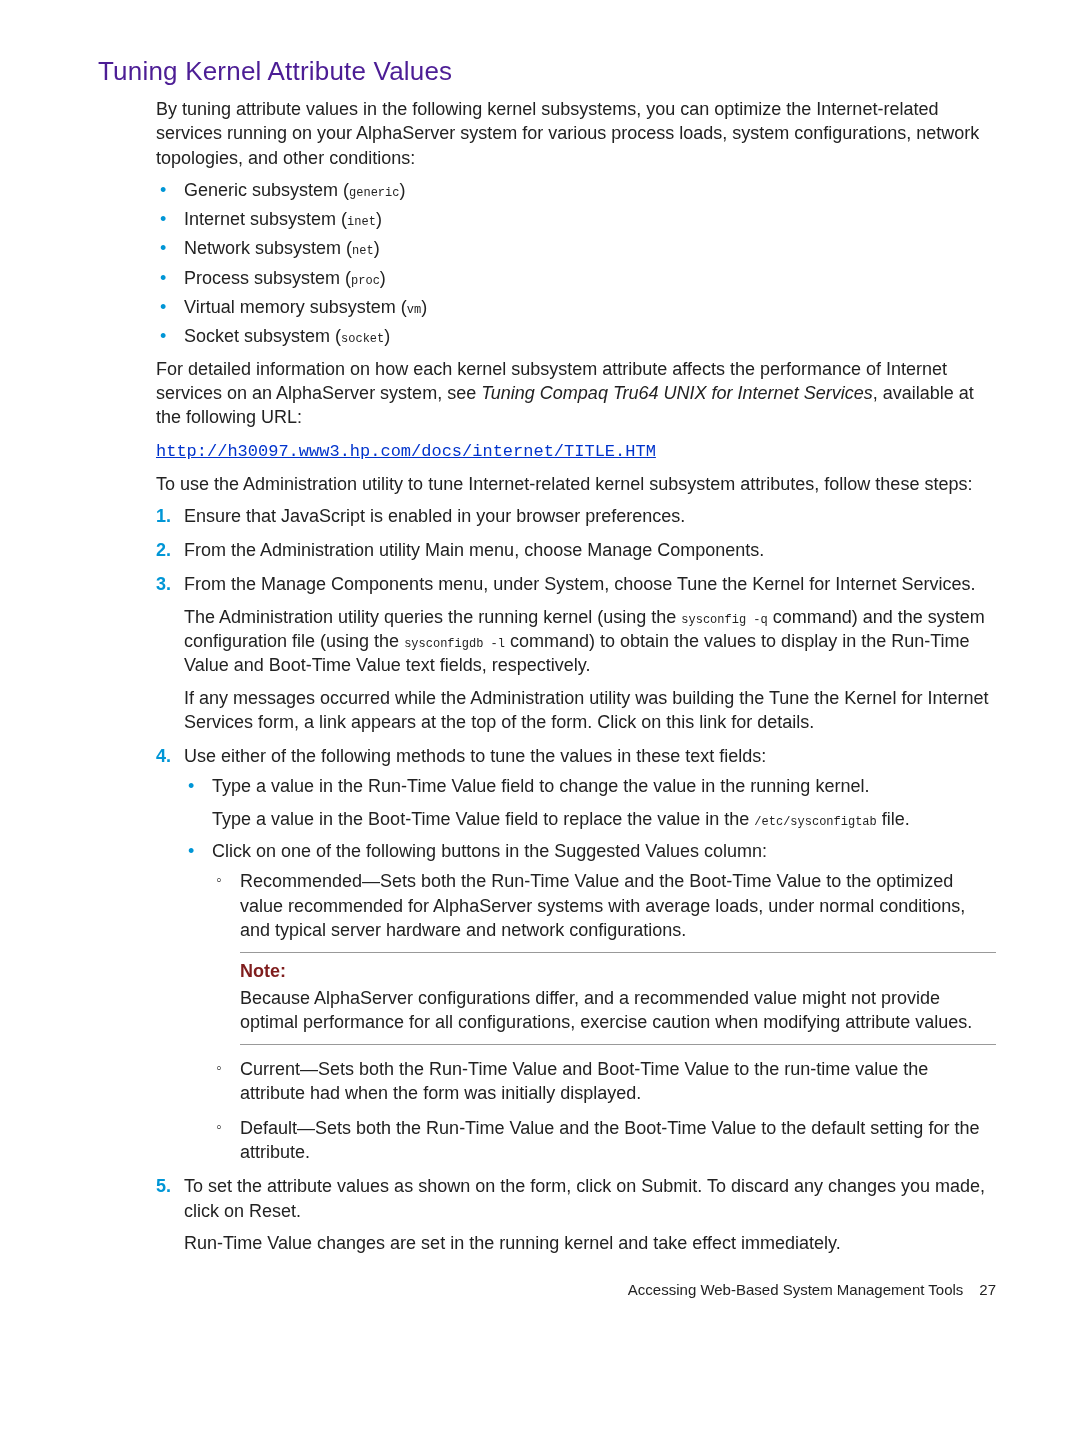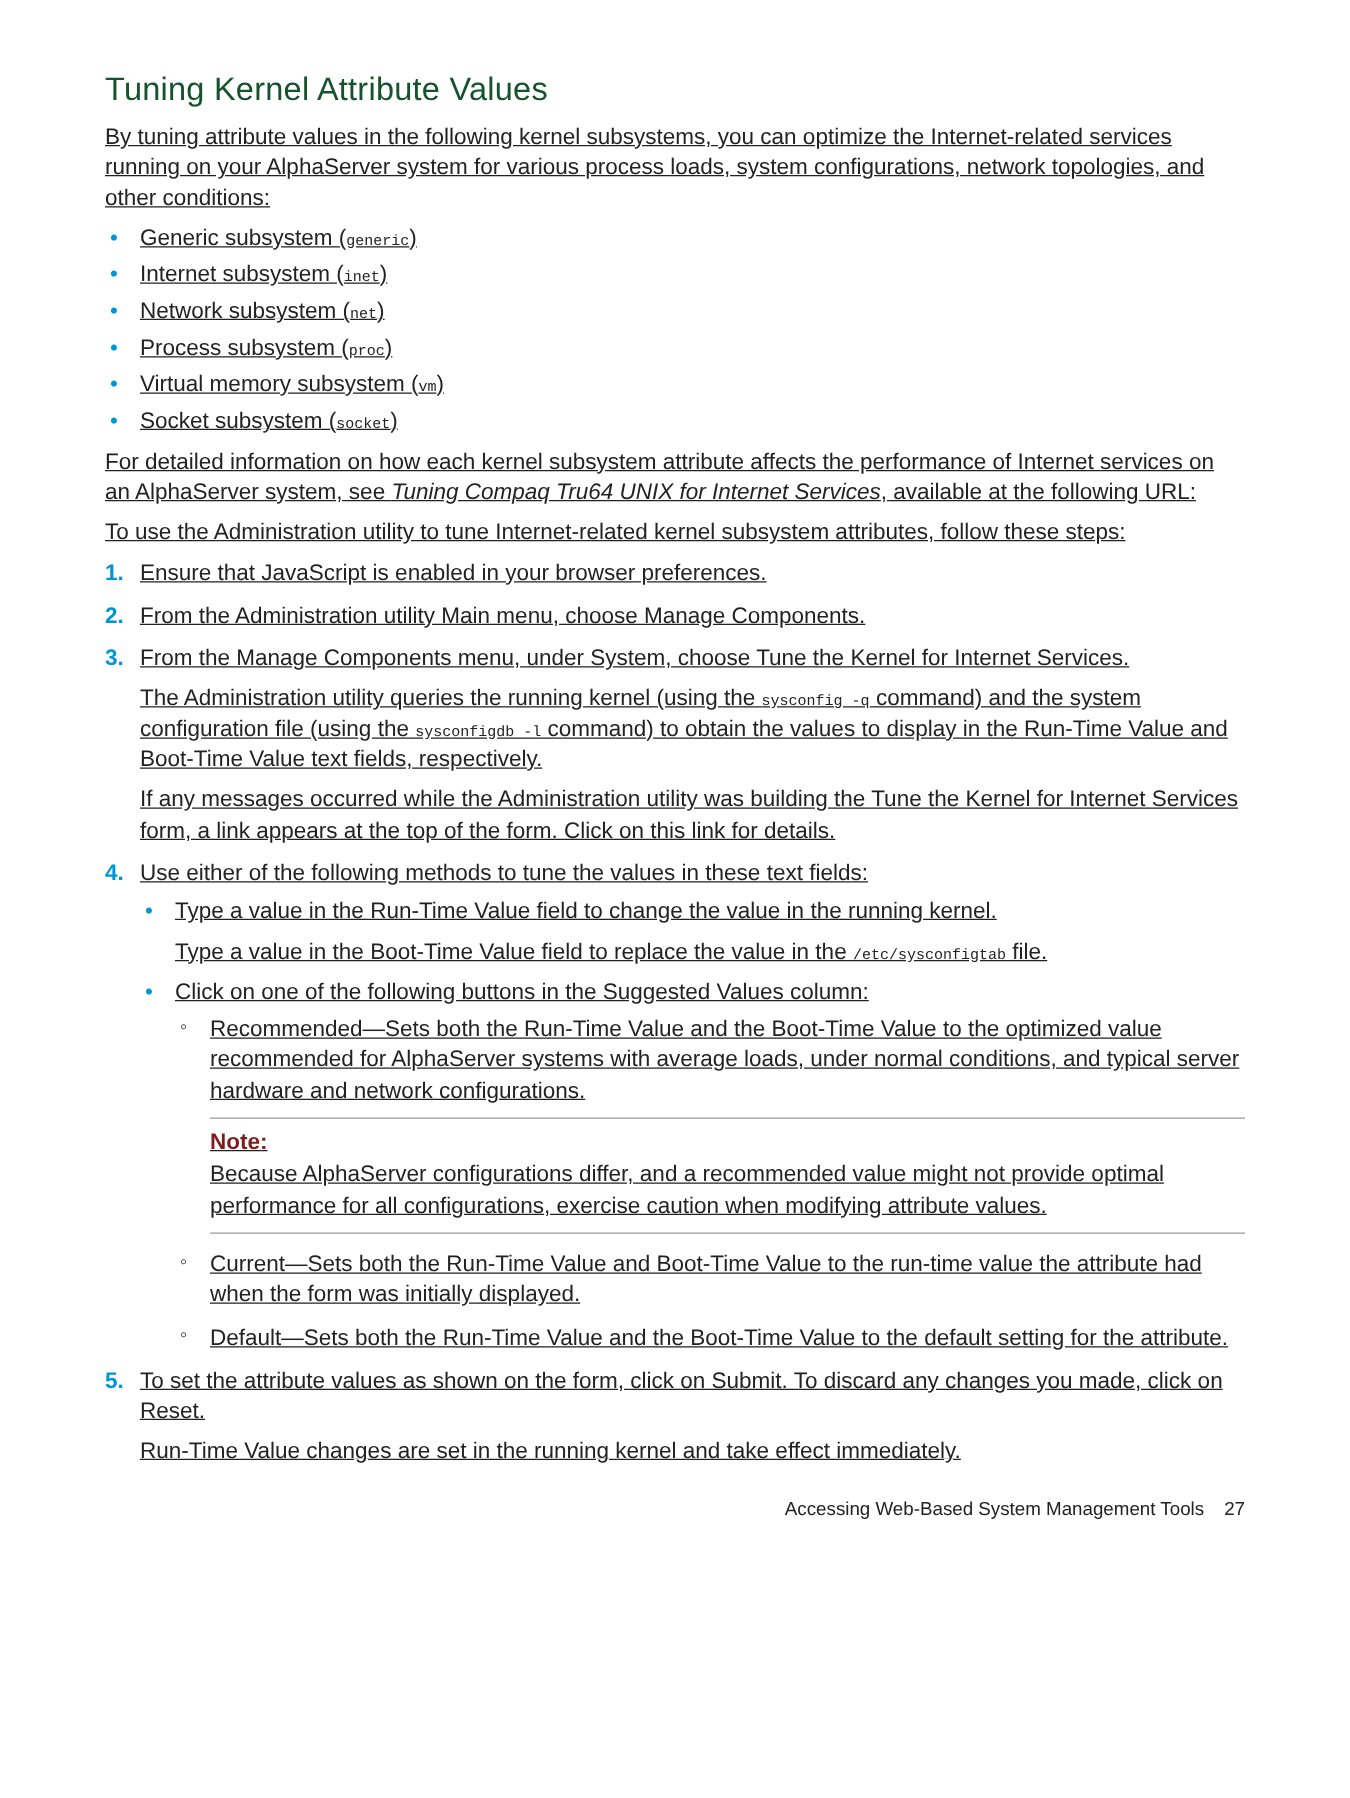--- a/index.html
+++ b/index.html
@@ -16,10 +16,10 @@
   box-sizing: border-box;
 }
 h2.section-title {
-  color: #14532d;
+  color: #4c1d95;
   font-size: 26px;
   font-weight: 400;
-  margin: 0 0 10px 0;
+  margin: 0 0 10px 14px;
   letter-spacing: 0.2px;
 }
 .body-indent {

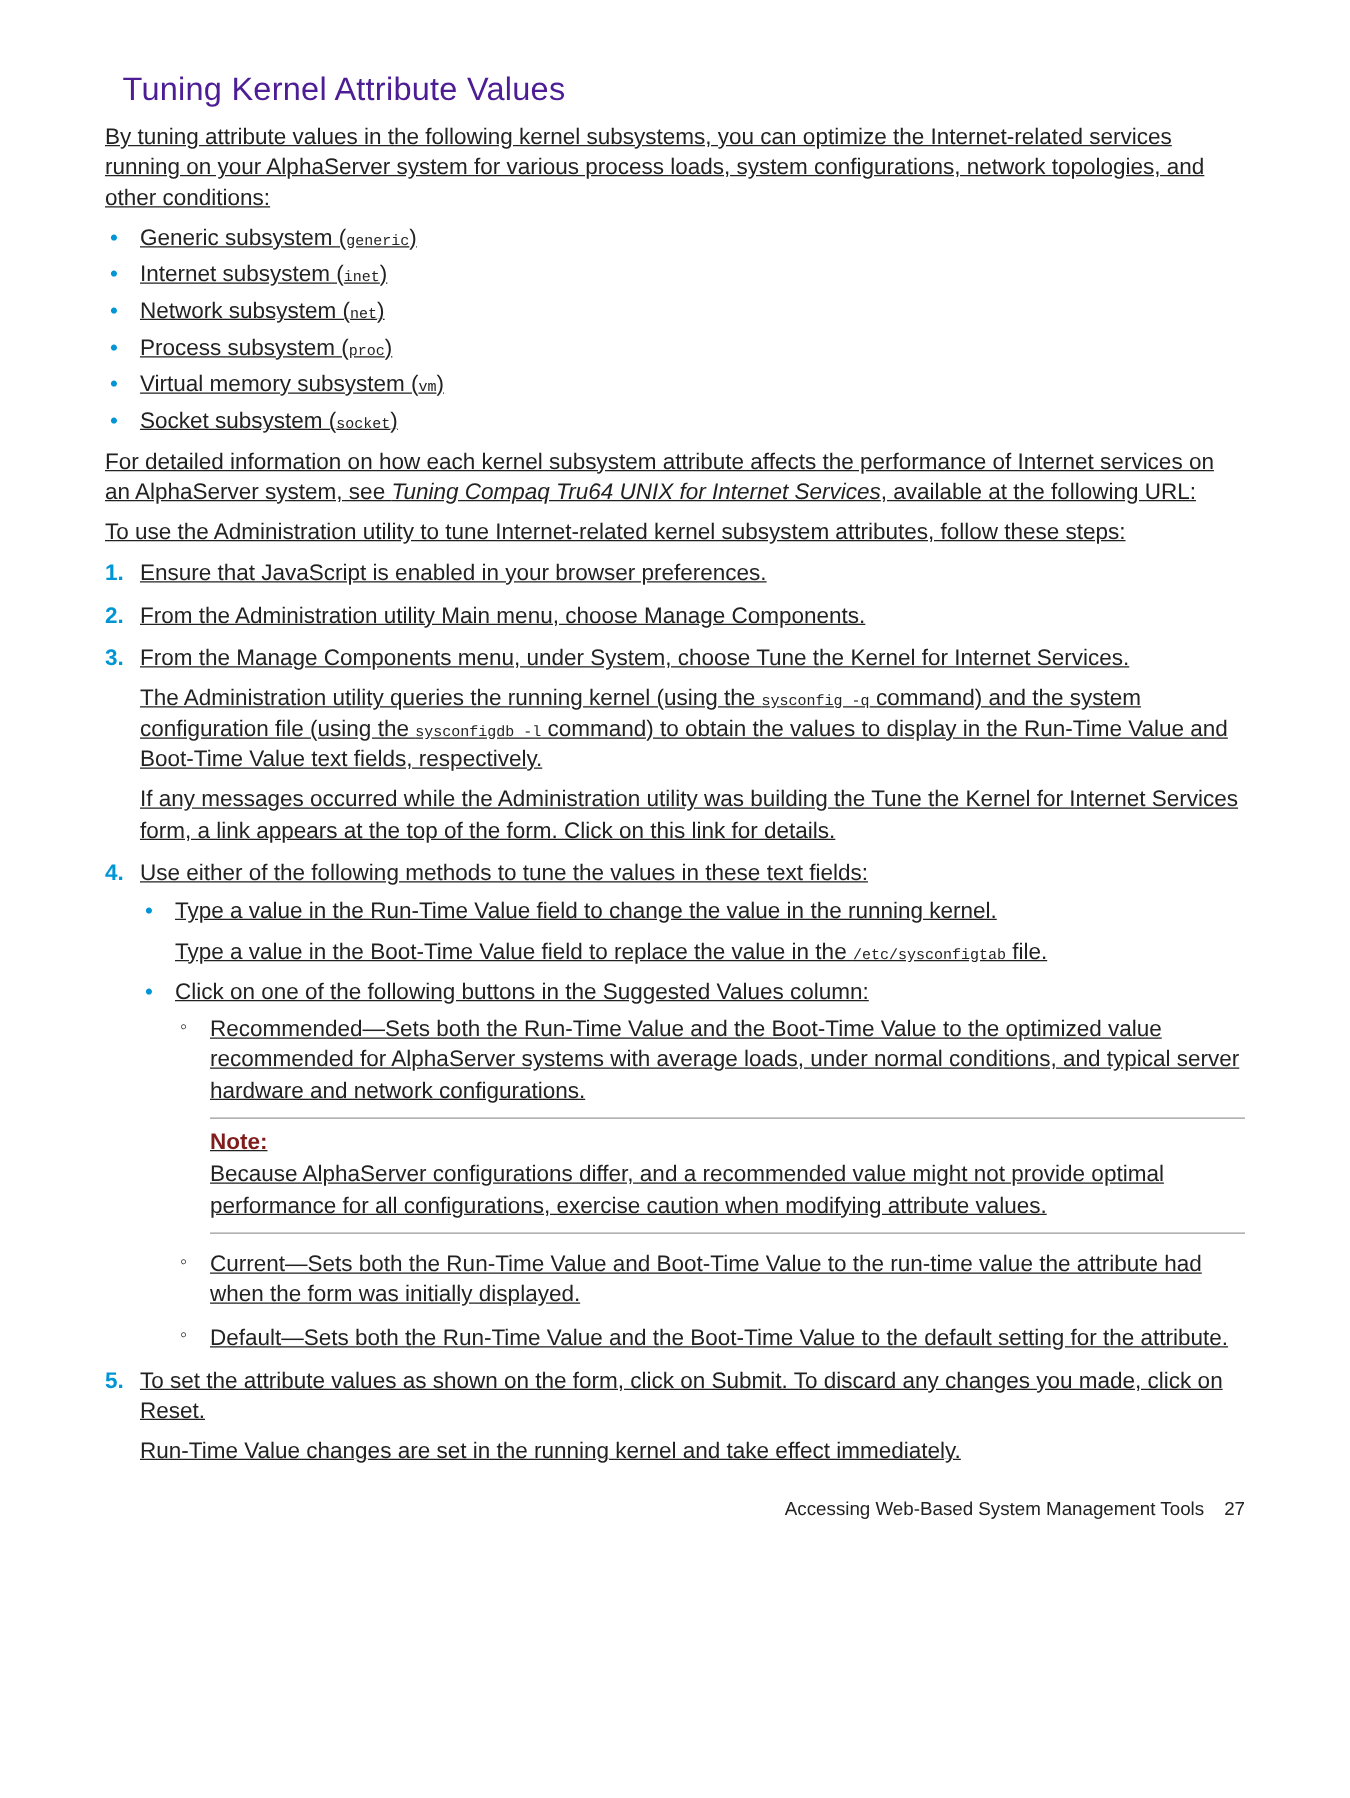--- a/index.html
+++ b/index.html
@@ -23,7 +23,7 @@
   letter-spacing: 0.2px;
 }
 .body-indent {
-  text-decoration: underline;
+  margin-left: 72px;
 }
 p {
   font-size: 18px;

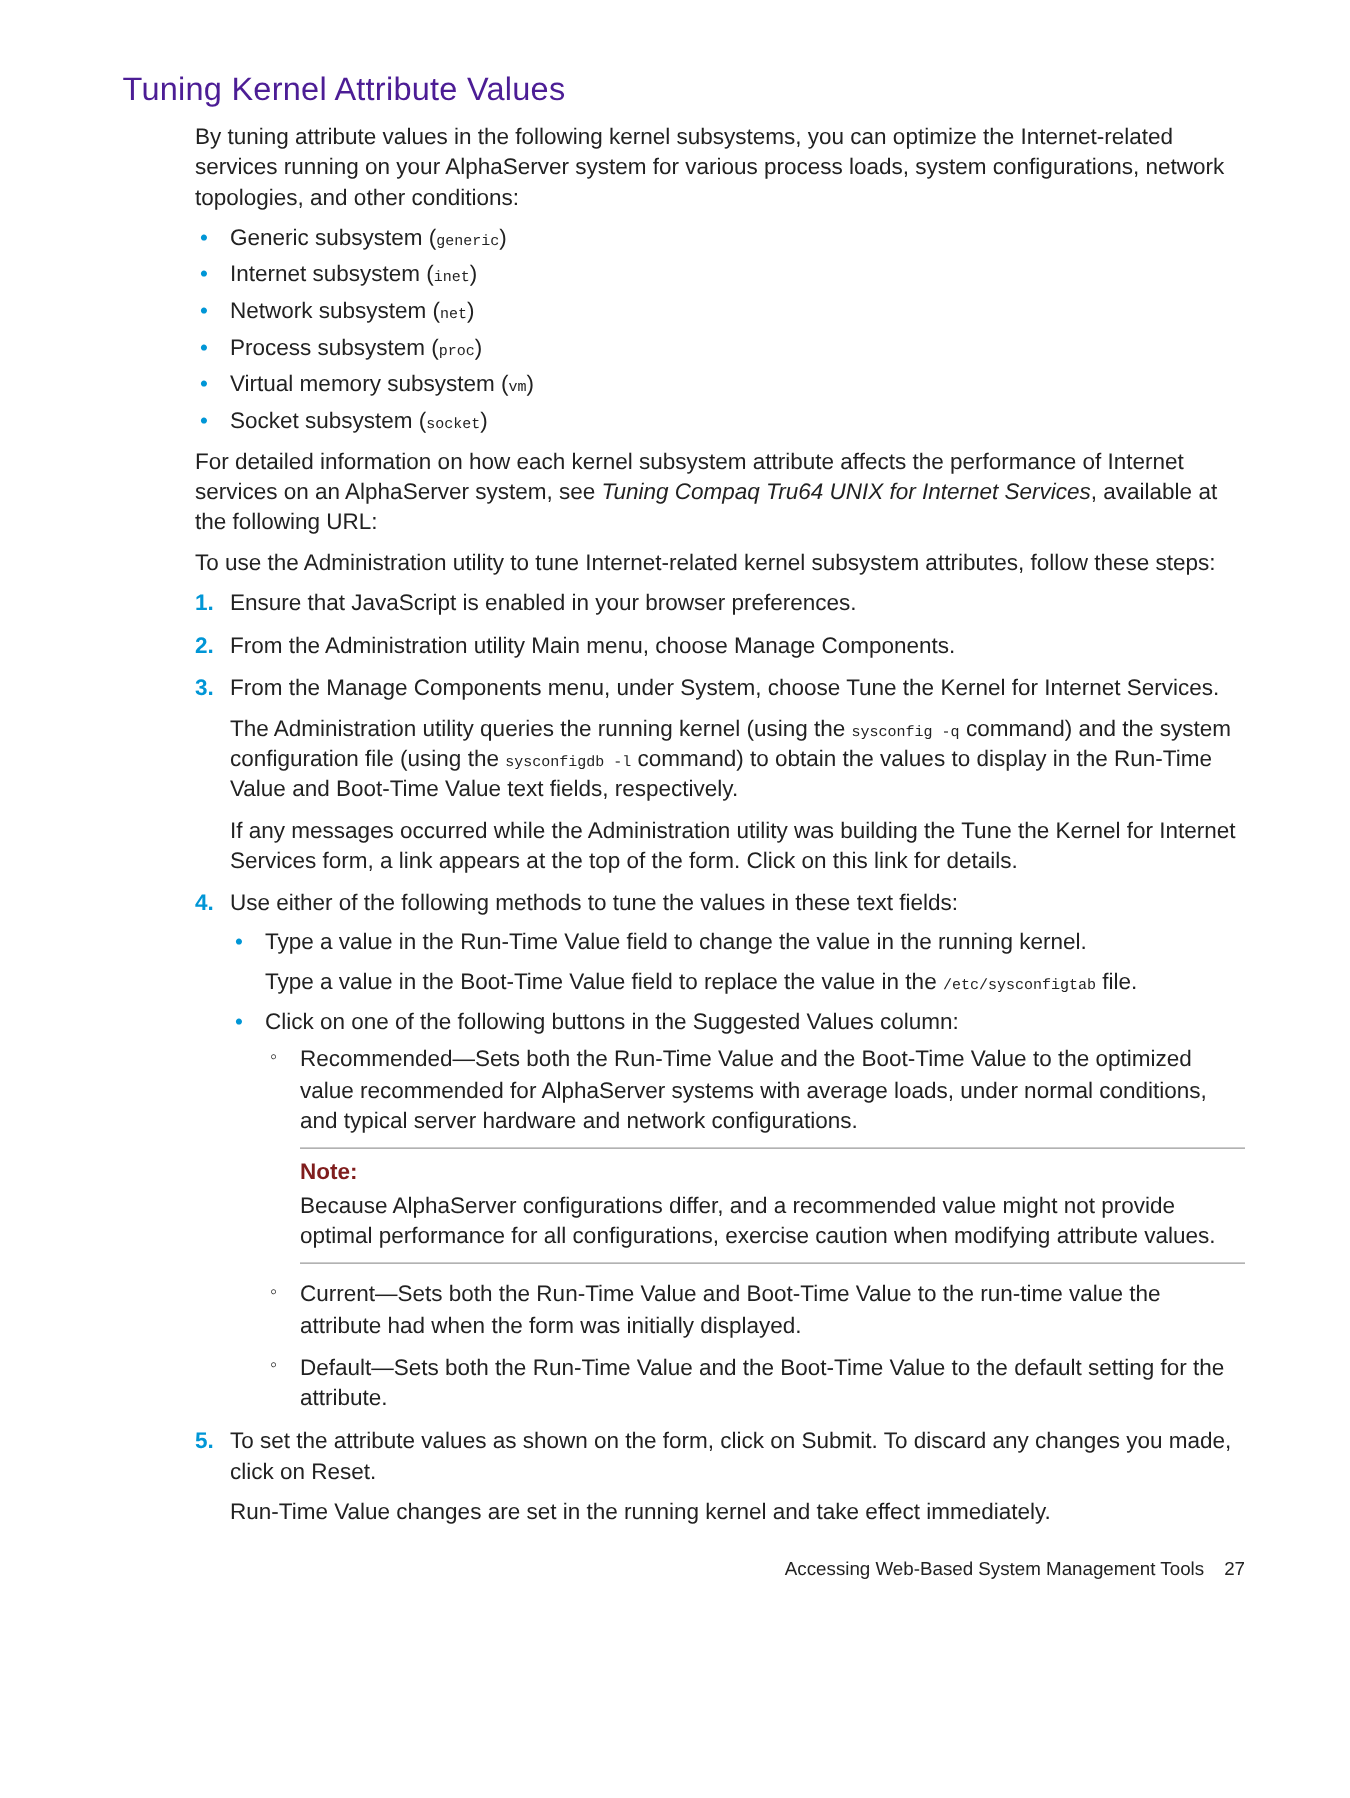--- a/index.html
+++ b/index.html
@@ -178,6 +178,7 @@
       <span>For detailed information on how each kernel subsystem attribute affects the performance of Internet services on an AlphaServer system, see </span><span class="italic">Tuning Compaq Tru64 UNIX for Internet Services</span><span>, available at the following URL:</span>
     </p>
 
+    <p><a class="link">http://h30097.www3.hp.com/docs/internet/TITLE.HTM</a></p>
 
     <p>To use the Administration utility to tune Internet-related kernel subsystem attributes, follow these steps:</p>
 

